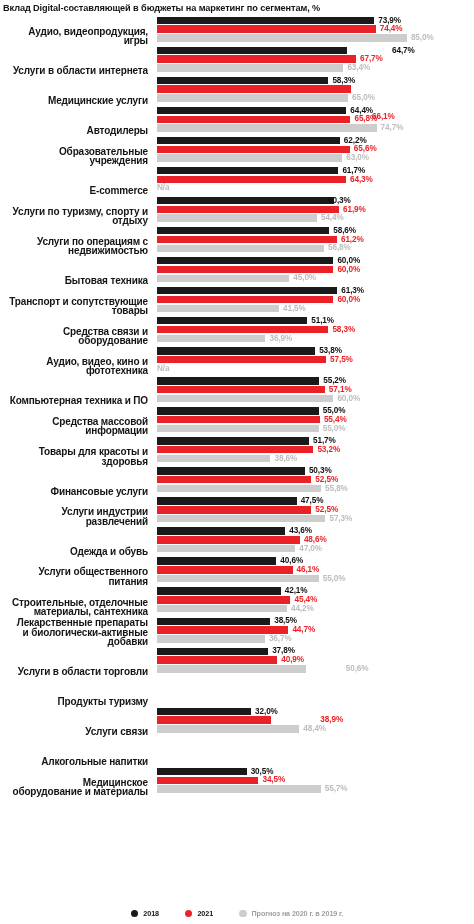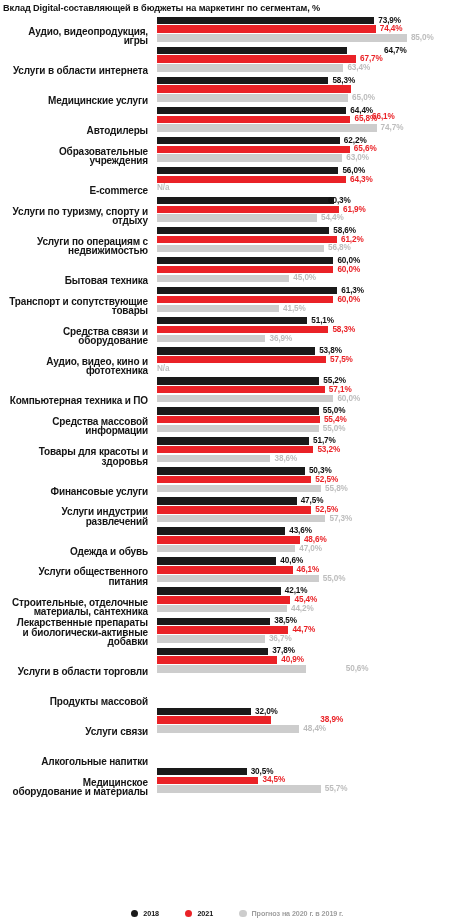--- a/index.html
+++ b/index.html
@@ -186,7 +186,7 @@
         <div class="bars">
           <div class="bar-line l0">
             <div class="bar c2020" style="width: 190.22px;"></div>
-            <span class="bar-value c2020" style="left: 179px; padding-left: 48px;">64,7%</span>
+            <span class="bar-value c2020" style="left: 187px; padding-left: 48px;">64,7%</span>
           </div>
           <div class="bar-line l1">
             <div class="bar c2021" style="width: 199.04px;"></div>

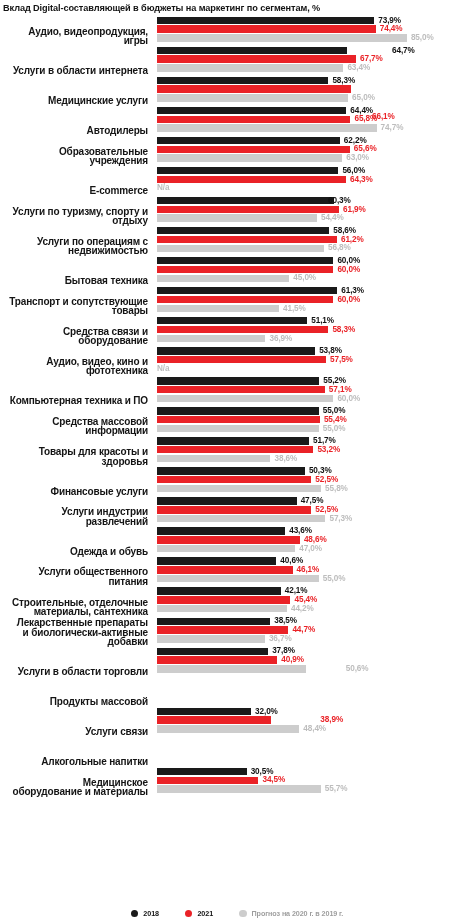--- a/index.html
+++ b/index.html
@@ -262,7 +262,7 @@
         <div class="bars">
           <div class="bar-line l0">
             <div class="bar c2020" style="width: 181.4px;"></div>
-            <span class="bar-value c2020" style="left: 185.4px;">56,0%</span>
+            <span class="bar-value c2020" style="left: 185.4px;">61,7%</span>
           </div>
           <div class="bar-line l1">
             <div class="bar c2021" style="width: 189.04px;"></div>

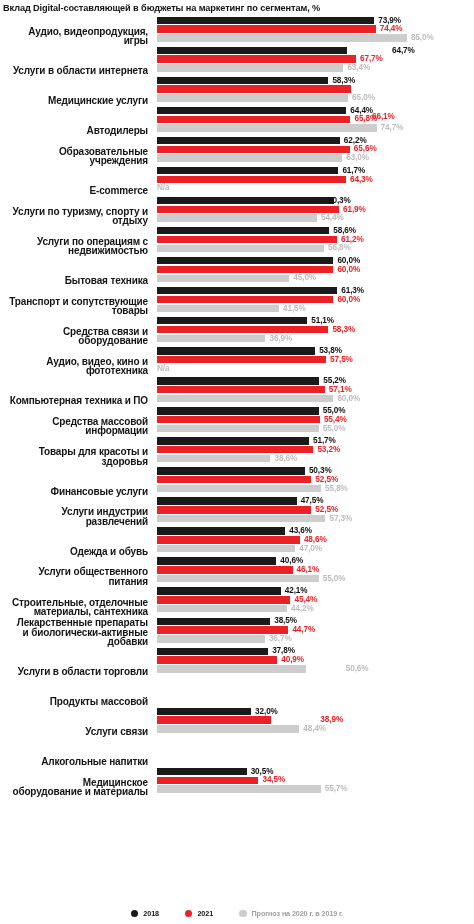--- a/index.html
+++ b/index.html
@@ -580,7 +580,7 @@
       </div>
       <div class="row">
         <div class="row-label">
-          <span>Продукты массовой</span>
+          <span>Продукты туризму</span>
         </div>
       </div>
       <div class="row">

